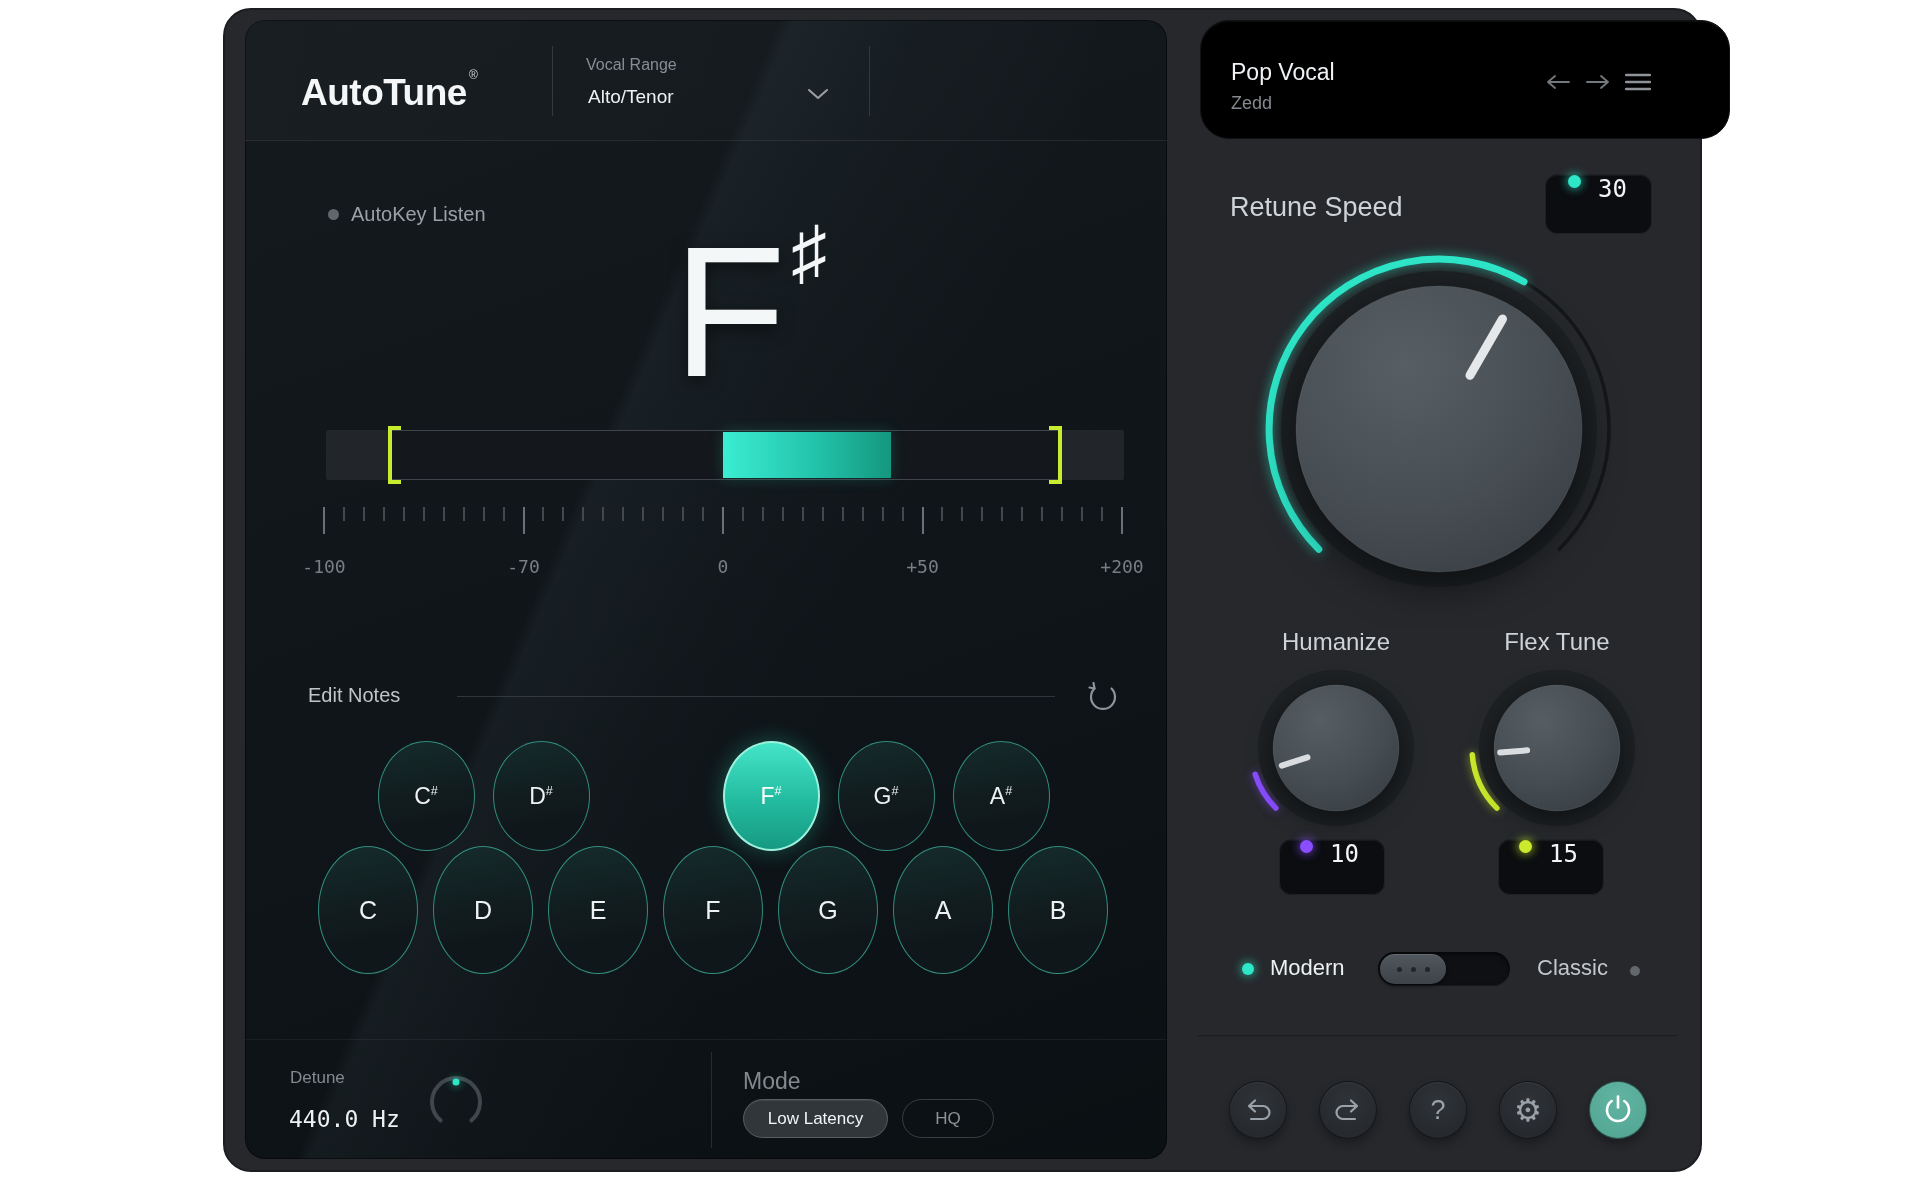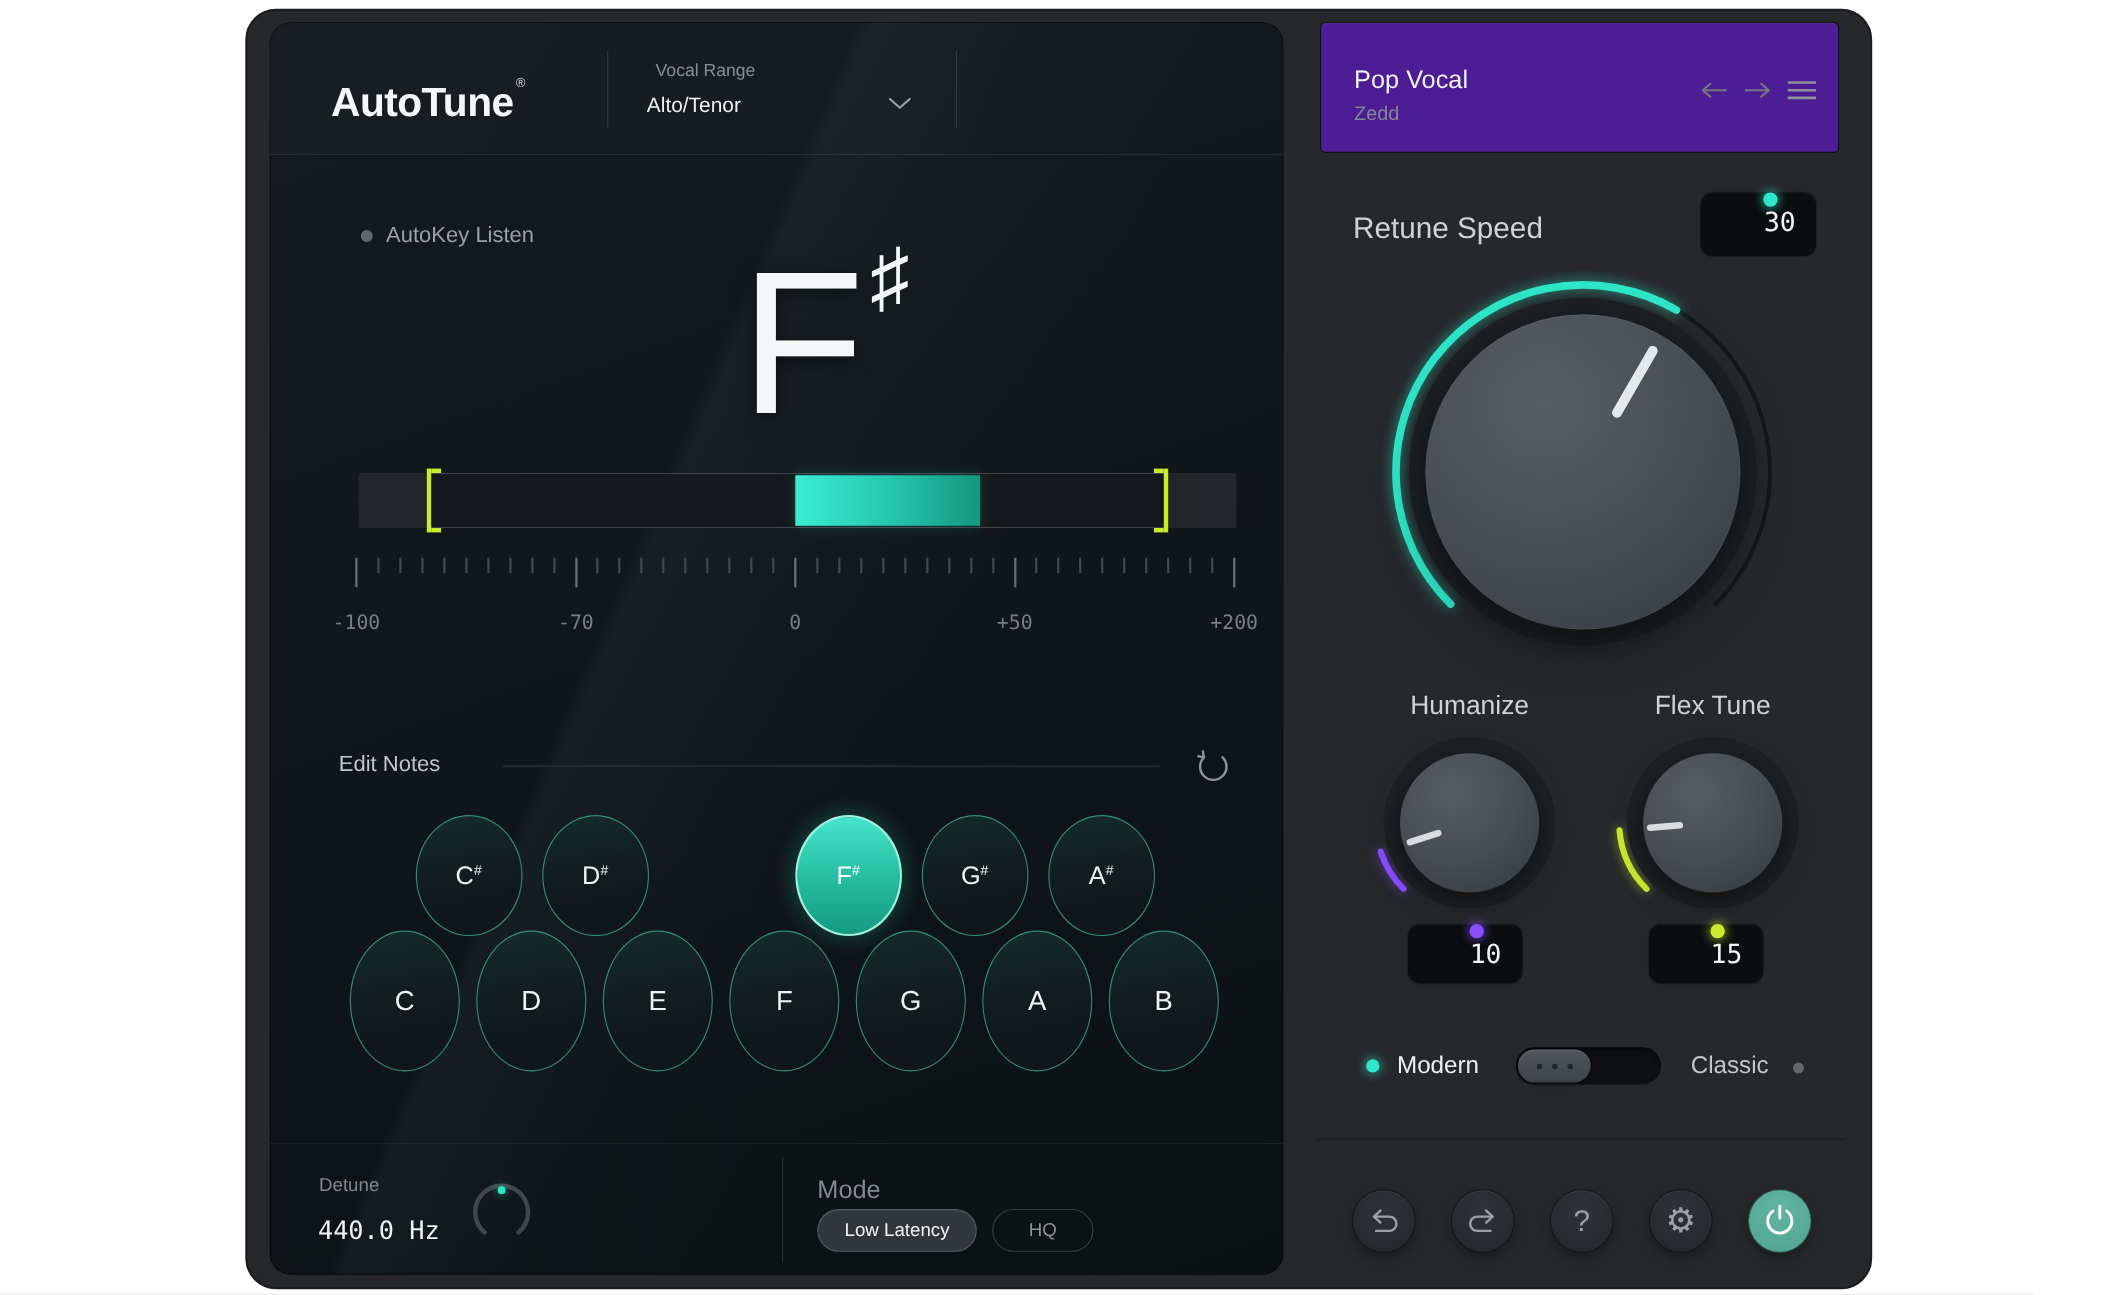--- a/index.html
+++ b/index.html
@@ -36,7 +36,7 @@
   .dropdown{ top:18px; width:268px; height:88px; cursor:pointer; }
   .dropdown.vocal{ left:330px; } .dropdown.keyscale{ left:640px; }
   .dropdown > *{ position:absolute; }
-  .dd-label{ left:21px; top:18px; font-size:16px; color:#878d92; white-space:nowrap; }
+  .dd-label{ left:11px; top:18px; font-size:16px; color:#878d92; white-space:nowrap; }
   .dd-value{ left:13px; top:48px; font-size:19px; color:#eef1f3; white-space:nowrap; }
   .chev{ left:232px; top:50px; }
 

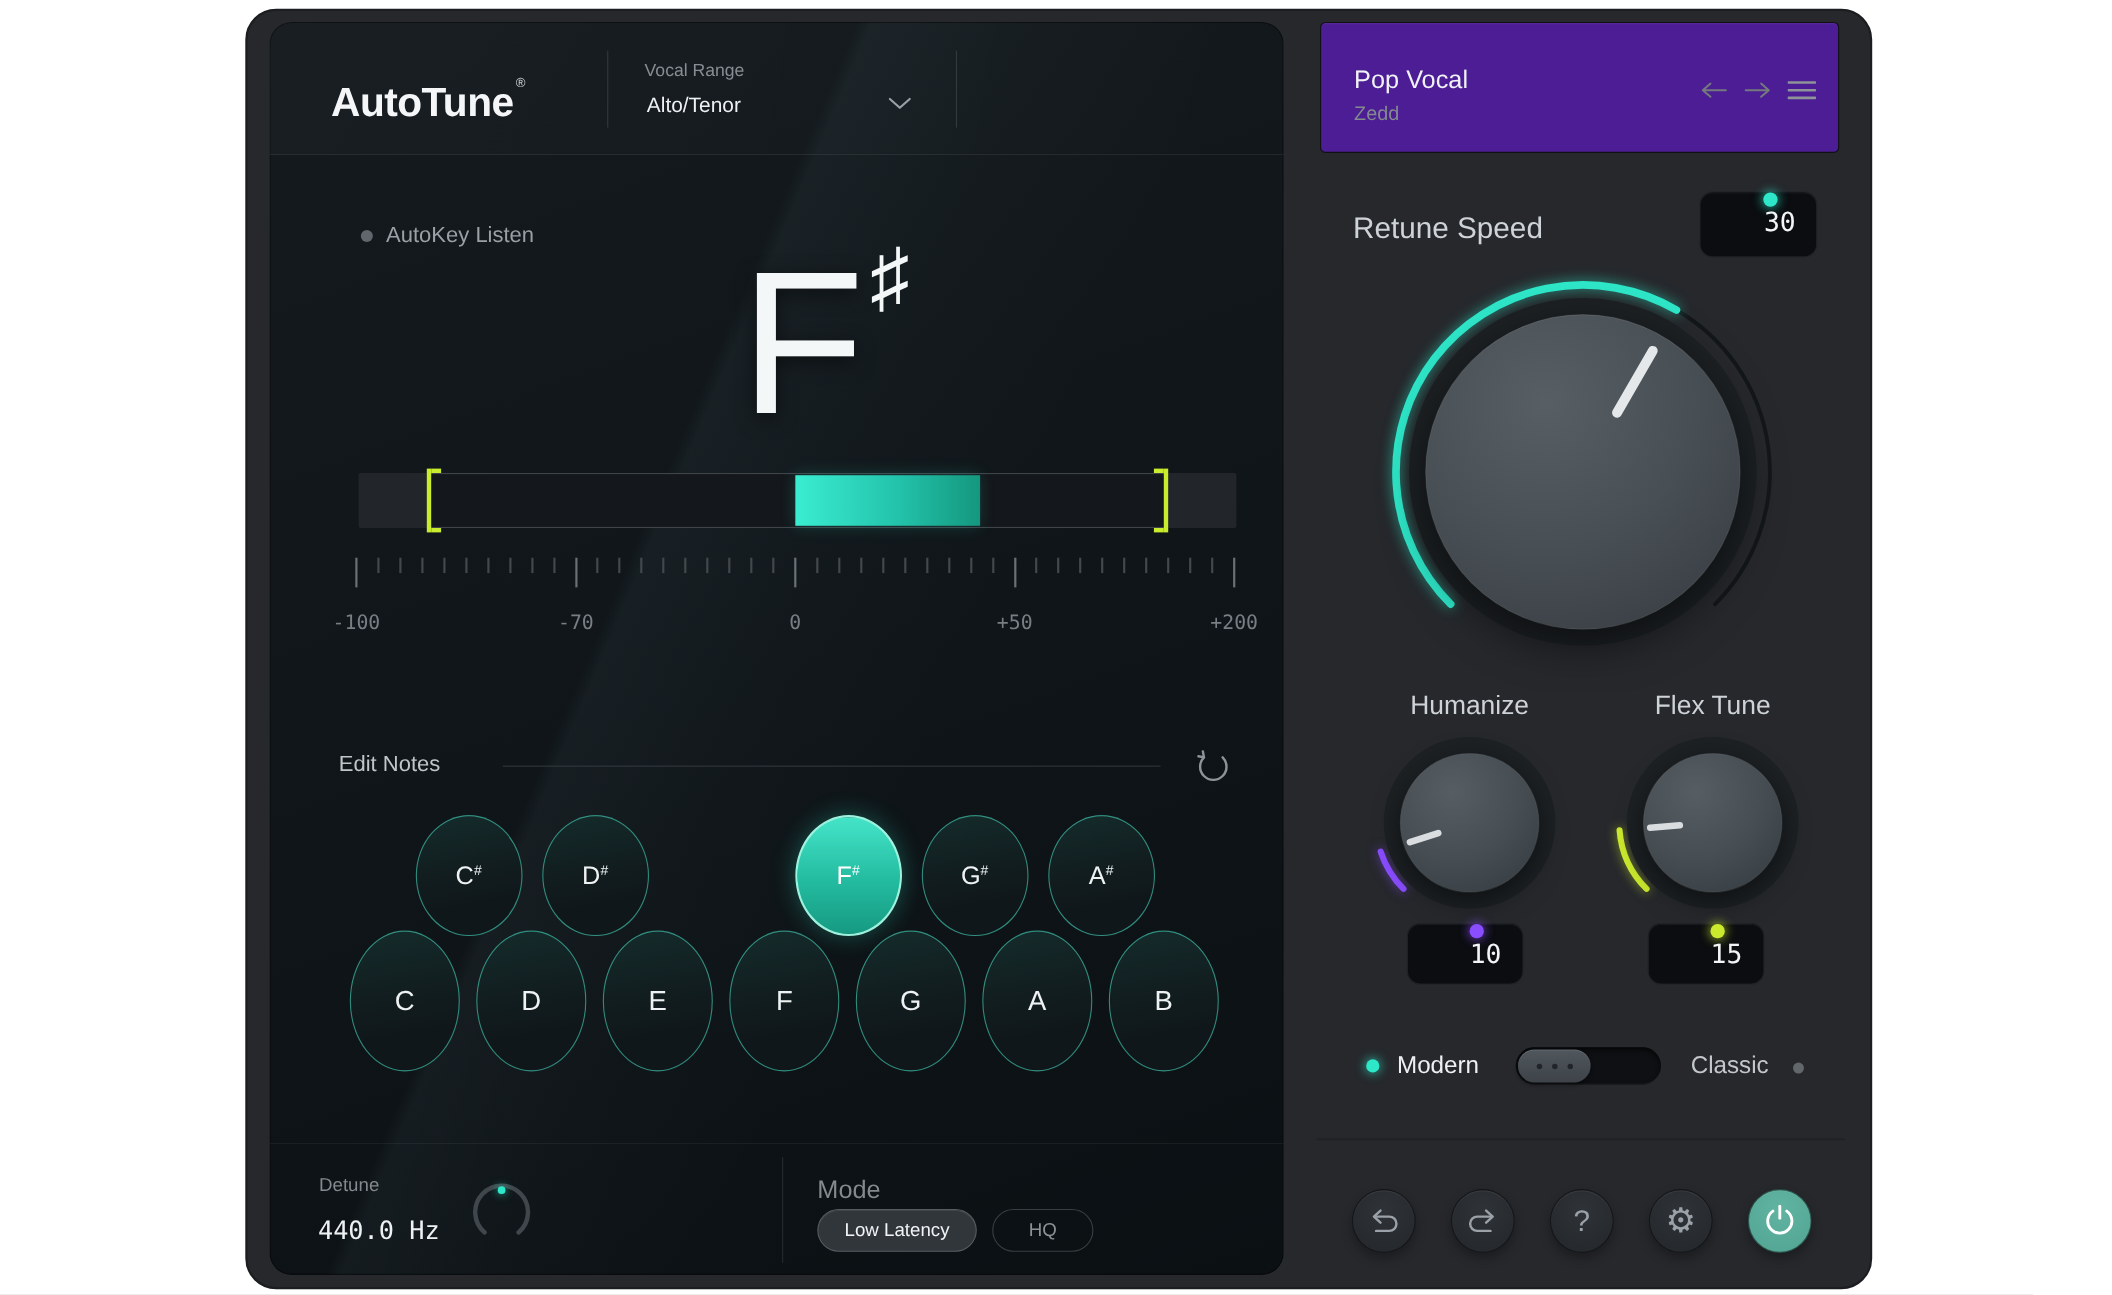--- a/index.html
+++ b/index.html
@@ -83,7 +83,7 @@
   .pill.hq{ left:657px; width:92px; background:transparent; border:1px solid #393e43; color:#8d9296; }
 
   
-  .preset-box{ left:975px; top:10px; width:472px; height:119px; background:#4c1d95; border-radius:5px;
+  .preset-box{ left:975px; top:10px; width:530px; height:119px; background:#000000; border-radius:29px;
     border:1px solid #101114; box-shadow:inset 0 1px 0 rgba(255,255,255,0.05); }
   .preset-box > *{ position:absolute; }
   .preset-name{ left:30px; top:38px; font-size:23px; color:#f0f3f5; white-space:nowrap; }

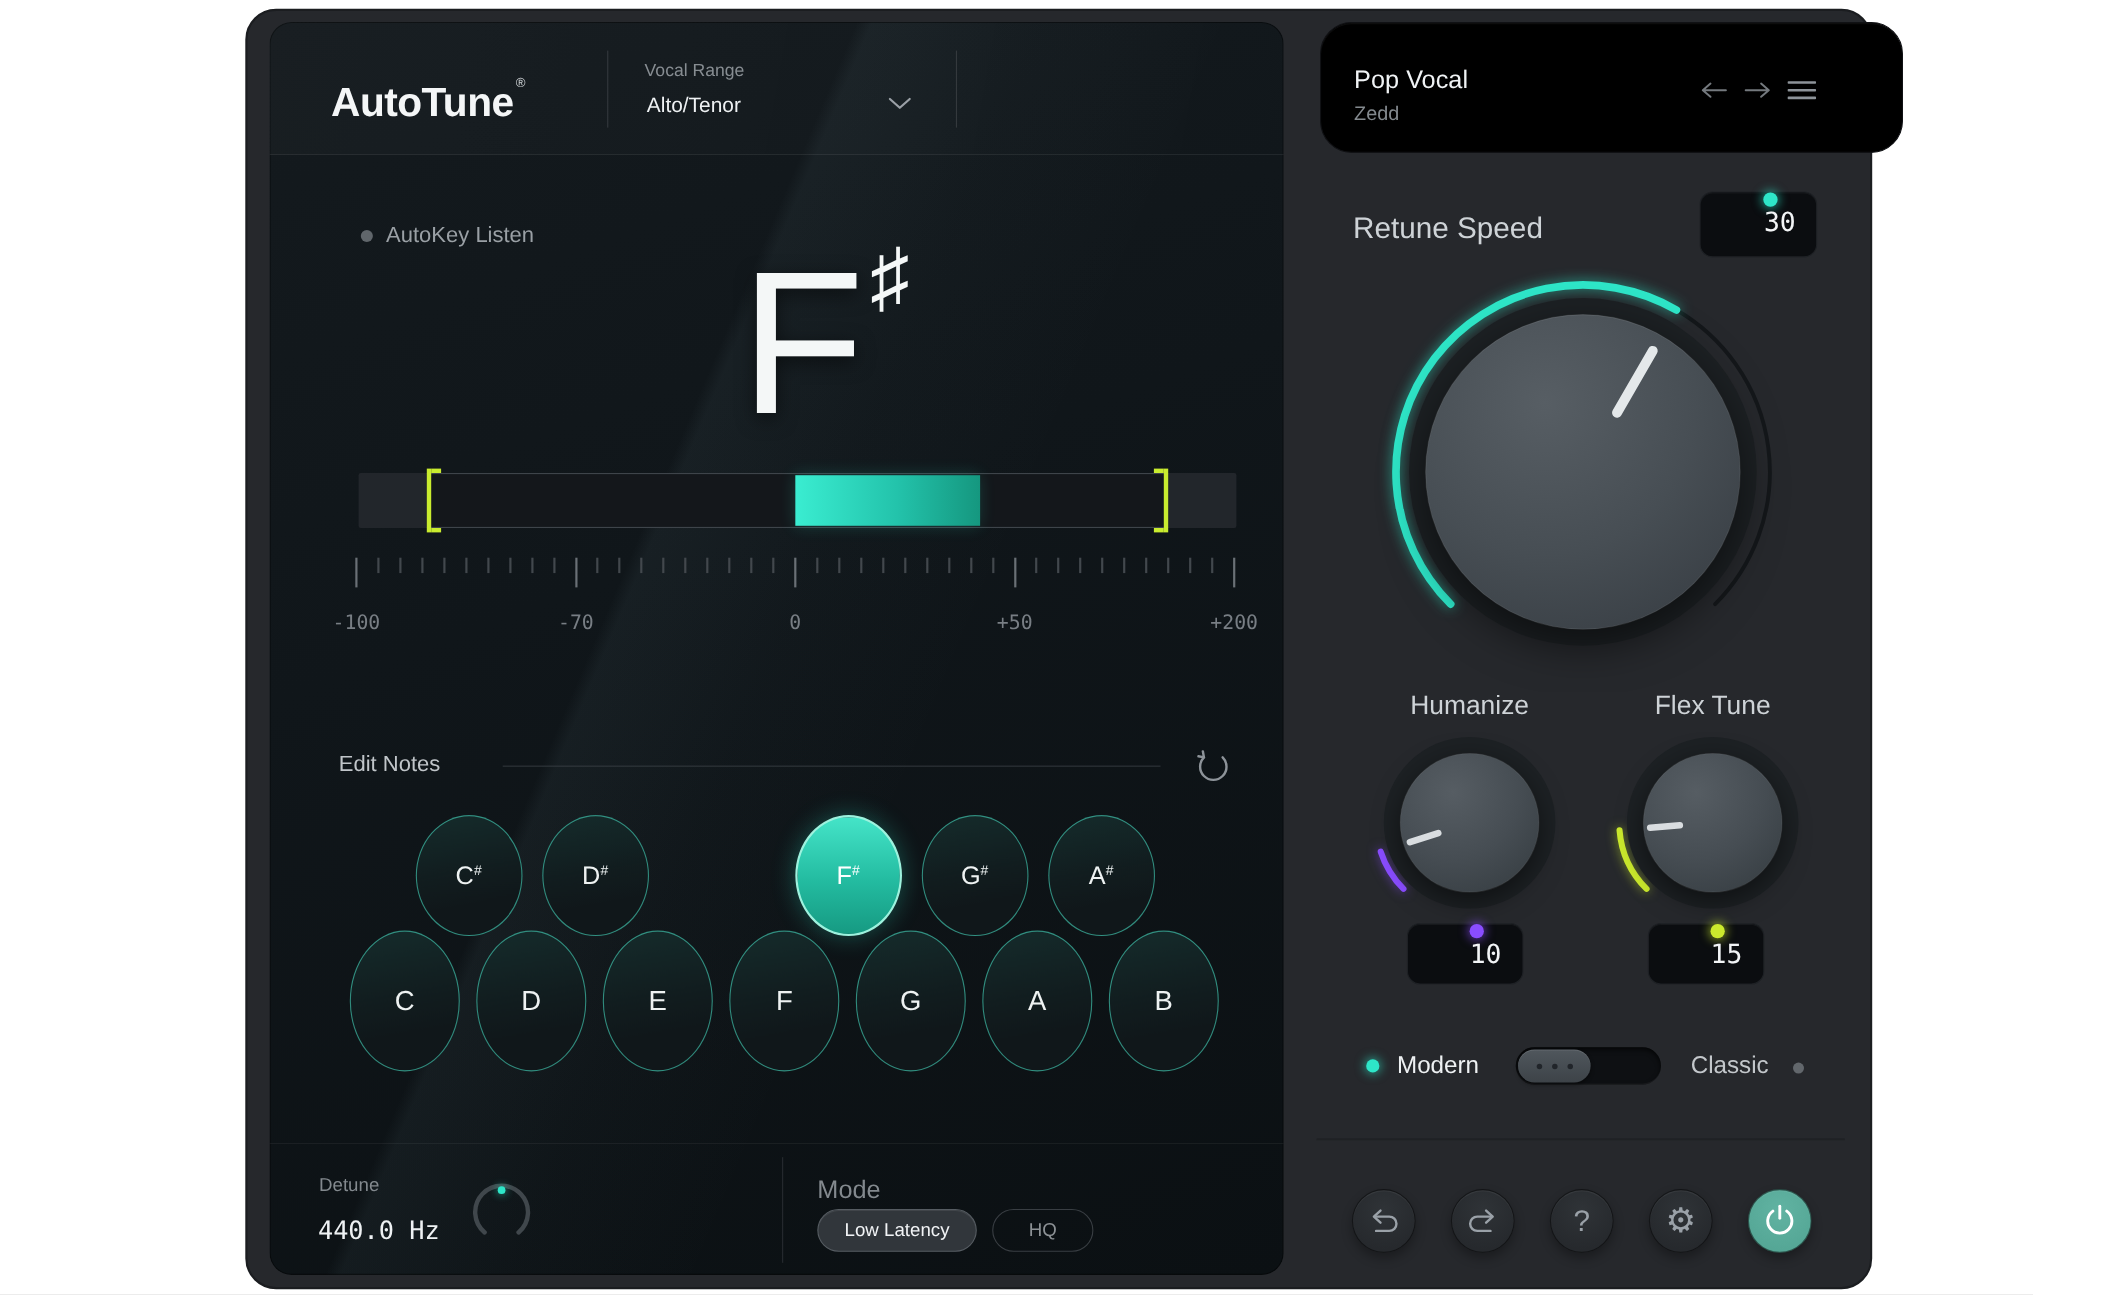--- a/index.html
+++ b/index.html
@@ -92,8 +92,8 @@
   .nav-btn.prev{ left:340px; } .nav-btn.next{ left:380px; } .nav-btn.menu{ left:420px; }
 
   .retune-label{ left:1005px; top:182px; font-size:27px; color:#ced3d7; white-space:nowrap; }
-  .value-badge{ background:#0b0d10; border:1px solid #1e2125; border-radius:12px; display:flex; align-items:center;
-    box-shadow:inset 0 1px 0 rgba(255,255,255,0.05);flex-direction:column; }
+  .value-badge{ background:#0b0d10; border:1px solid #1e2125; border-radius:12px; display:flex; 
+    box-shadow:inset 0 1px 0 rgba(255,255,255,0.05); }
   .badge-retune{ left:1320px; top:164px; width:107px; height:60px; padding-left:22px; }
   .badge-sm{ width:106px; height:56px; padding-left:20px; }
   .badge-humanize{ left:1054px; top:829px; } .badge-flex{ left:1273px; top:829px; }

